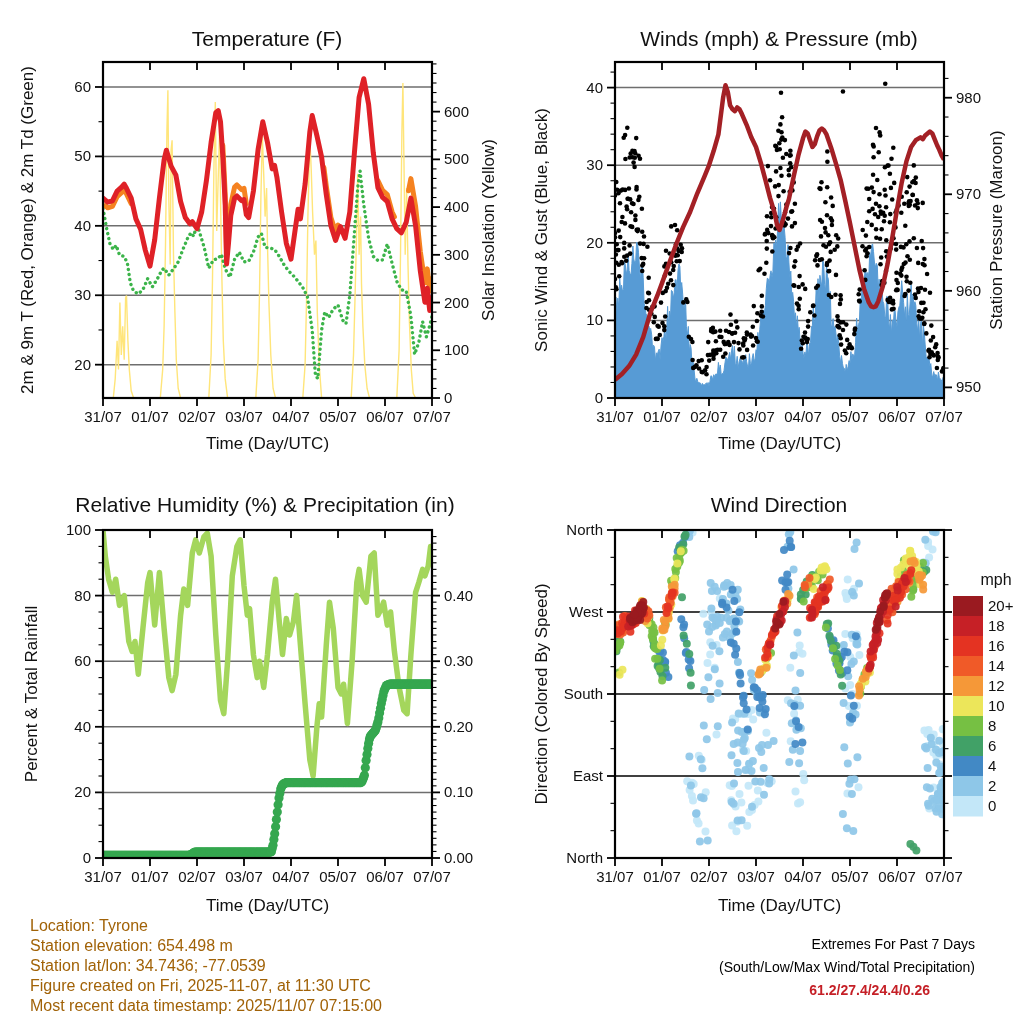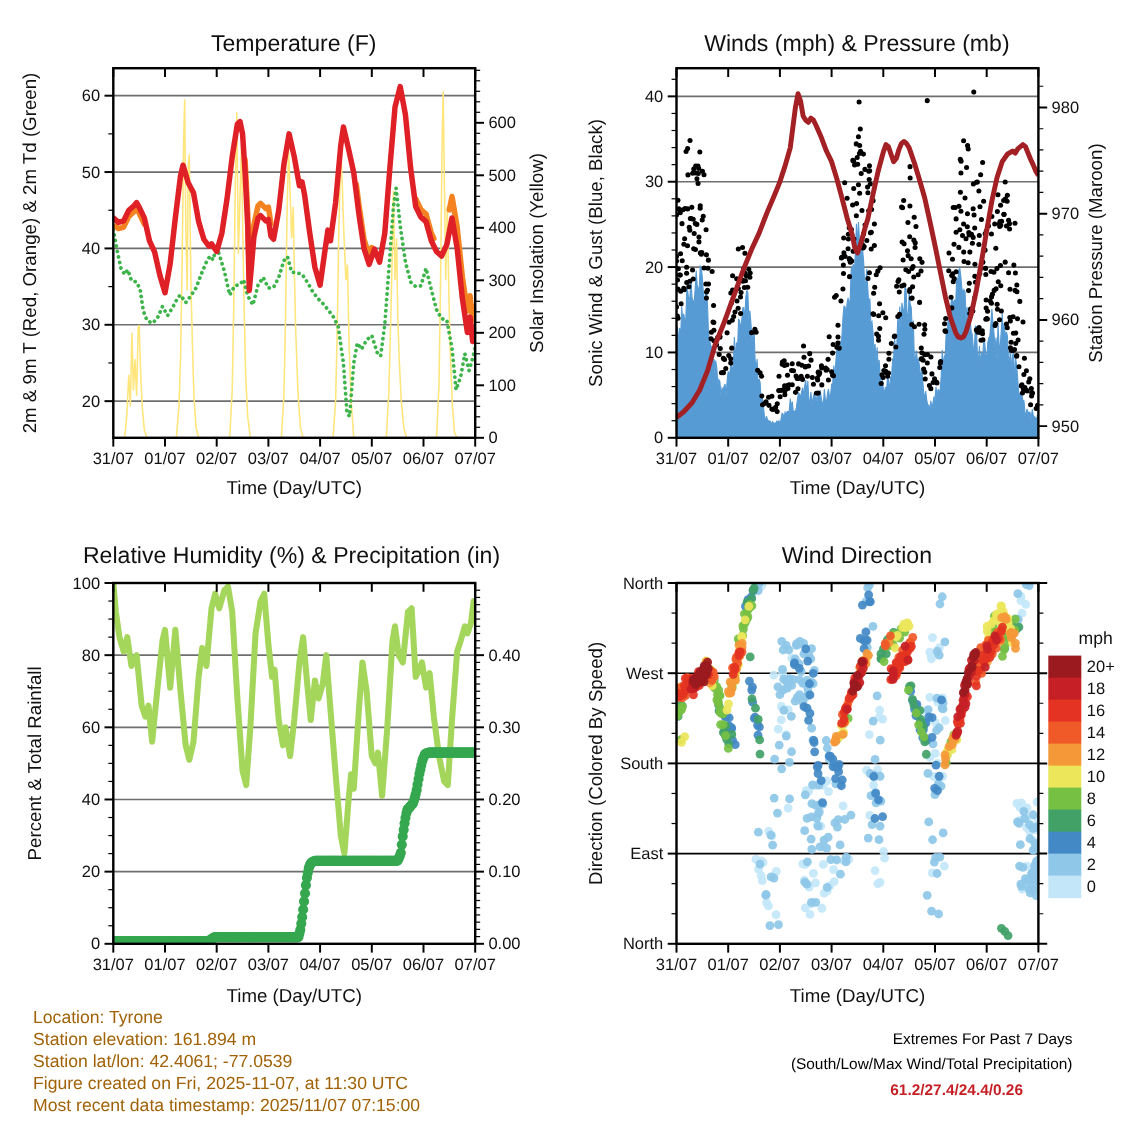--- a/index.html
+++ b/index.html
@@ -2445,7 +2445,7 @@
 
 <div class="footer-left">
   <div>Location: Tyrone</div>
-  <div>Station elevation: 161.894 m</div>
+  <div>Station elevation: 654.498 m</div>
   <div>Station lat/lon: 42.4061; -77.0539</div>
   <div>Figure created on Fri, 2025-11-07, at 11:30 UTC</div>
   <div>Most recent data timestamp: 2025/11/07 07:15:00</div>

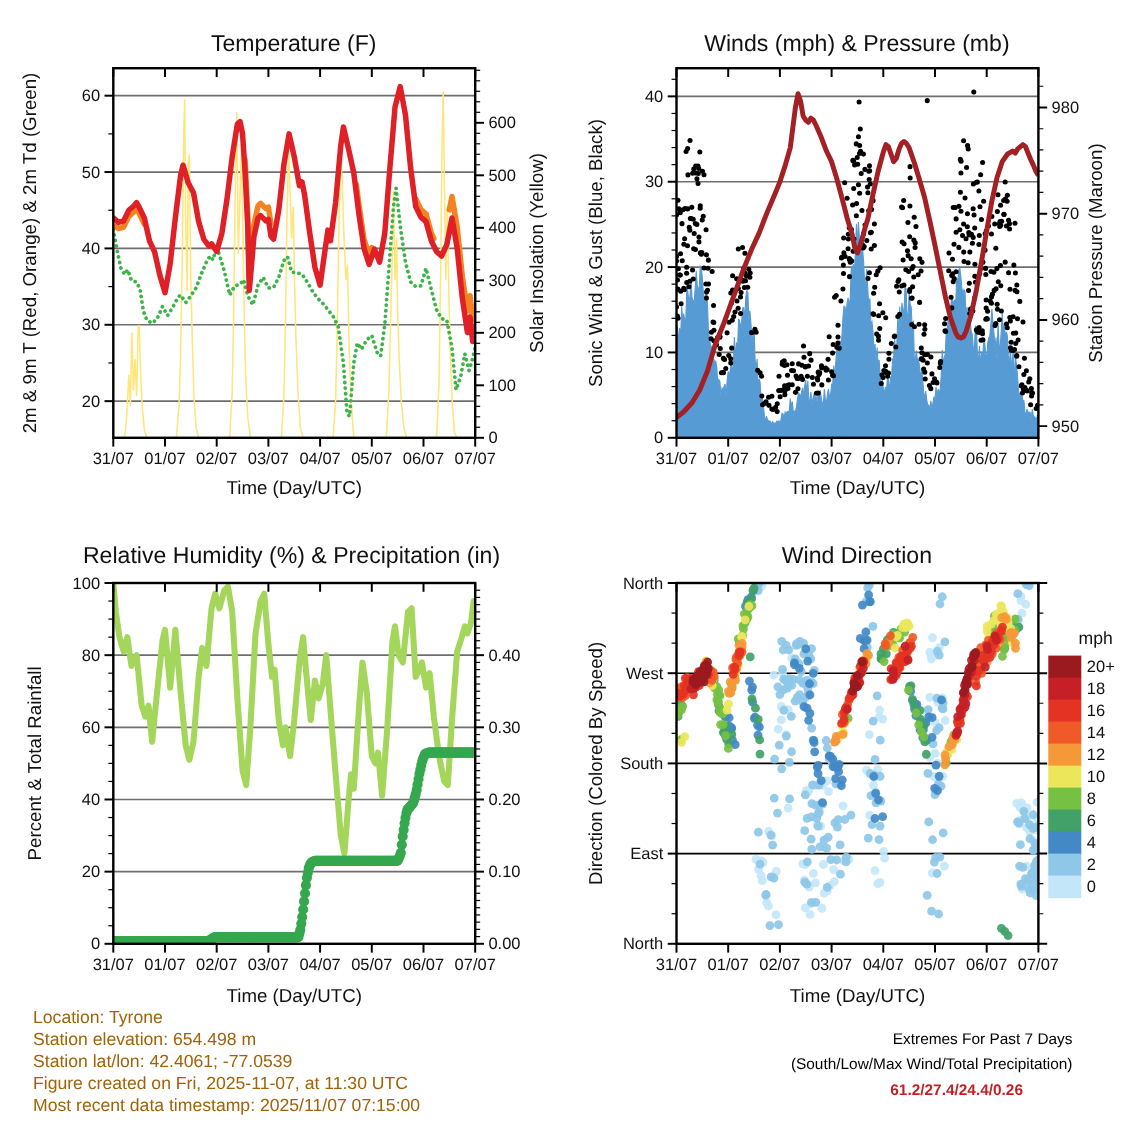--- a/index.html
+++ b/index.html
@@ -2446,7 +2446,7 @@
 <div class="footer-left">
   <div>Location: Tyrone</div>
   <div>Station elevation: 654.498 m</div>
-  <div>Station lat/lon: 42.4061; -77.0539</div>
+  <div>Station lat/lon: 34.7436; -77.0539</div>
   <div>Figure created on Fri, 2025-11-07, at 11:30 UTC</div>
   <div>Most recent data timestamp: 2025/11/07 07:15:00</div>
 </div>

